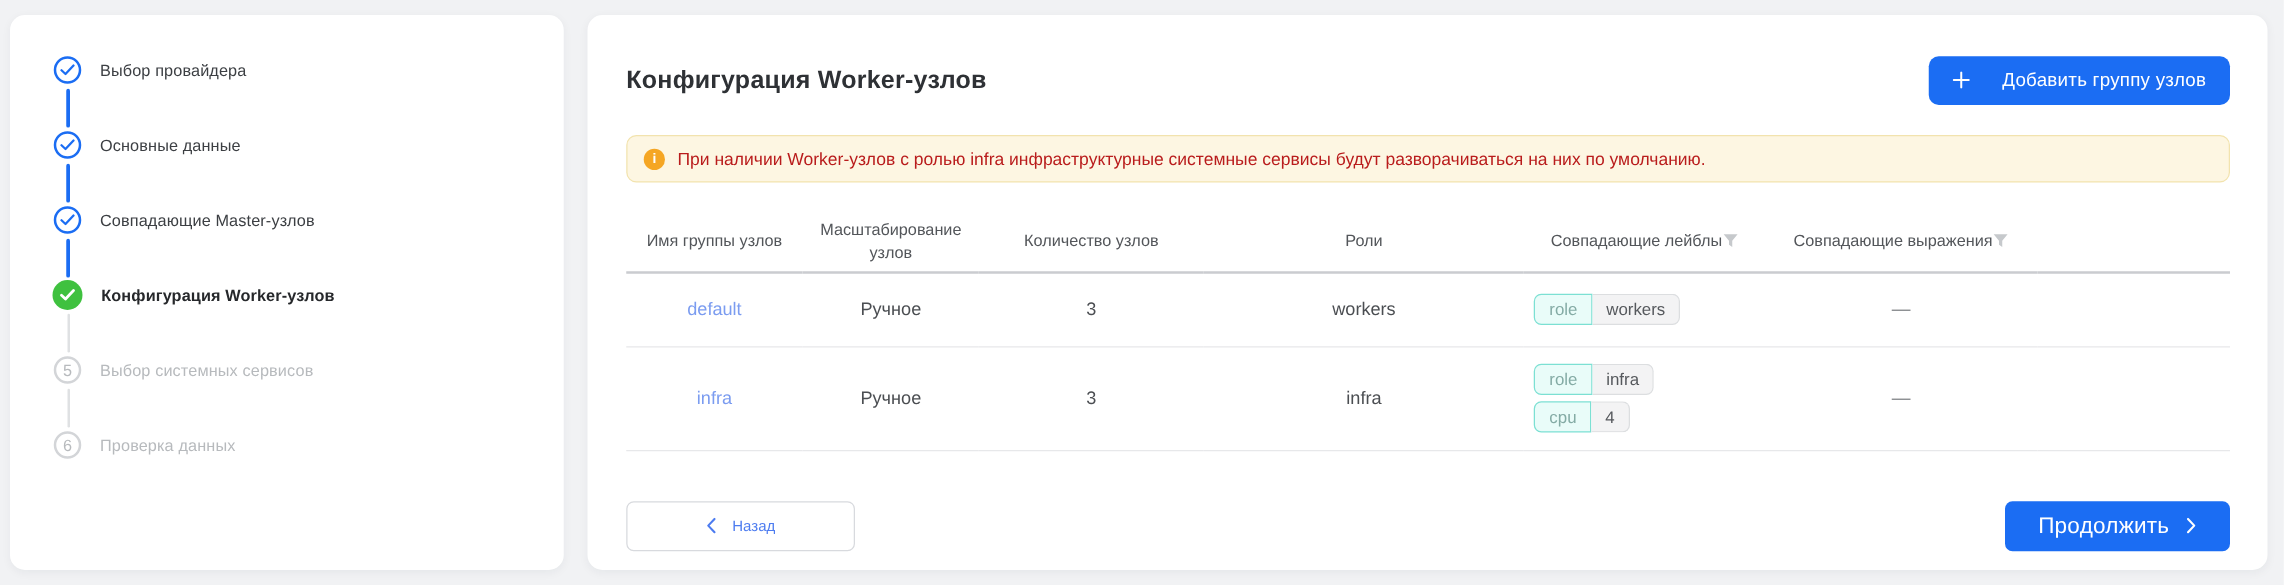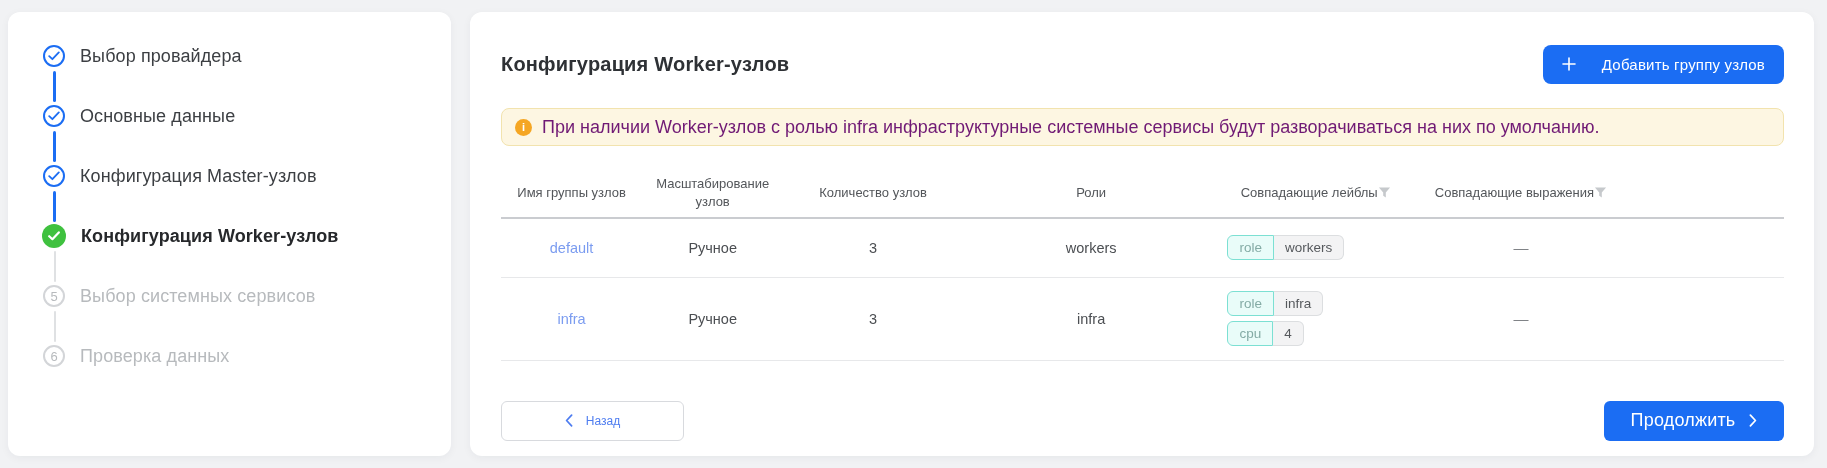--- a/index.html
+++ b/index.html
@@ -26,7 +26,7 @@
   .step.completed .circle { border:2px solid #1b6df3; color:#1b6df3; }
   .step.current  .circle { width:24px; height:24px; background:#3fc13f; color:#fff; margin-left:-1px; }
   .step.pending  .circle { border:2px solid #d3d5d8; color:#b7babd; font-size:13px; font-weight:500; }
-  .step-label { font-size:18px; color:#3c3f43; letter-spacing:.1px; }
+  .step-label { font-size:13px; color:#3c3f43; letter-spacing:.1px; }
   .step.current .step-label { font-weight:700; color:#26282b; }
   .step.pending .step-label { color:#b7babd; }
   .connector { position:absolute; left:10px; top:45px; width:3px; height:31px; border-radius:2px; }

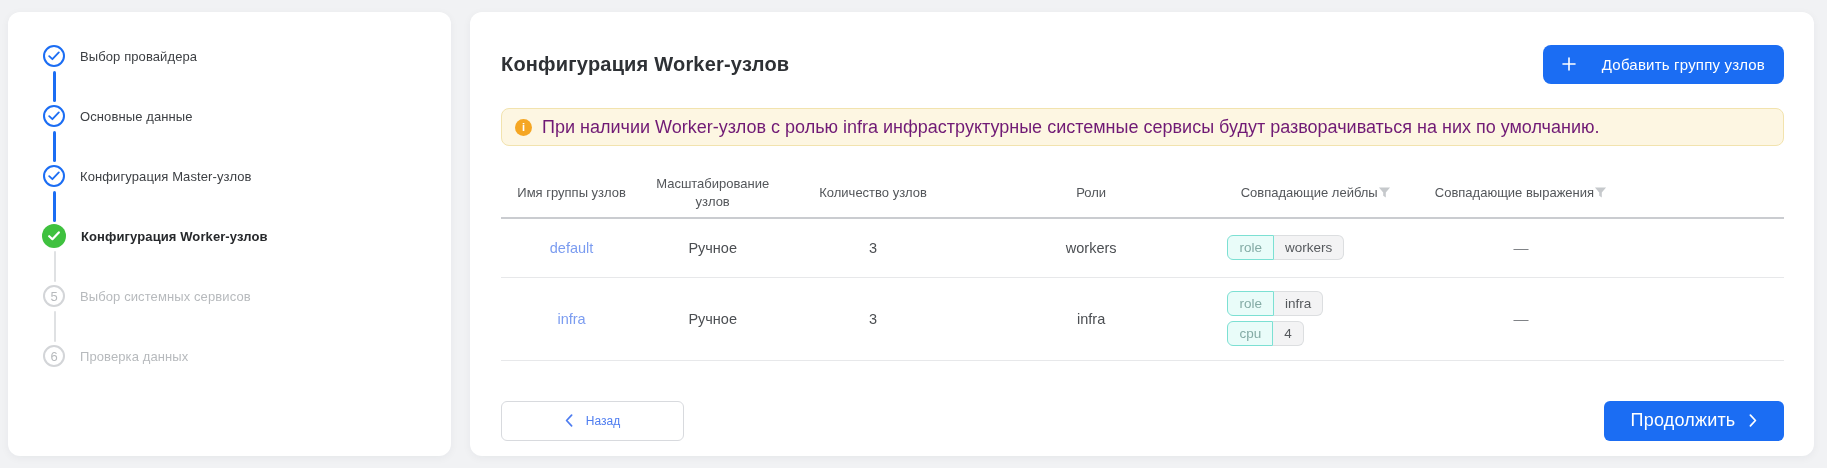--- a/index.html
+++ b/index.html
@@ -57,7 +57,7 @@
     display:flex; align-items:center; justify-content:center;
     font-size:11px; font-weight:700; flex:none;
   }
-  .banner-text { font-size:18px; color:#701a75; }
+  .banner-text { font-size:14px; color:#b91c1c; }
 
   table { width:100%; border-collapse:collapse; margin-top:22px; table-layout:fixed; }
   thead th {

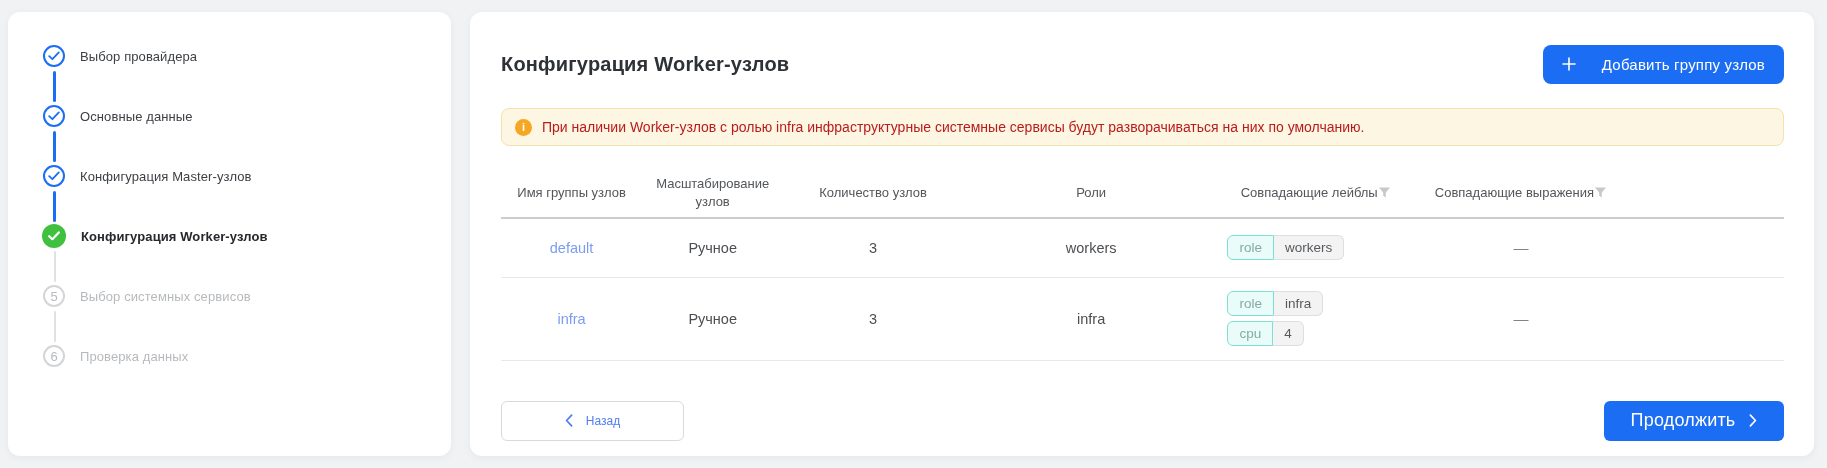--- a/index.html
+++ b/index.html
@@ -137,7 +137,7 @@
             <path d="M1.2 5.2 L4.4 8.2 L10.8 1.4" stroke="currentColor" stroke-width="1.8" fill="none" stroke-linecap="round" stroke-linejoin="round"></path>
           </svg>
       </span>
-      <span class="step-label">Конфигурация Master-узлов</span>
+      <span class="step-label">Совпадающие Master-узлов</span>
       <span class="connector blue"></span>
     </div>
 

